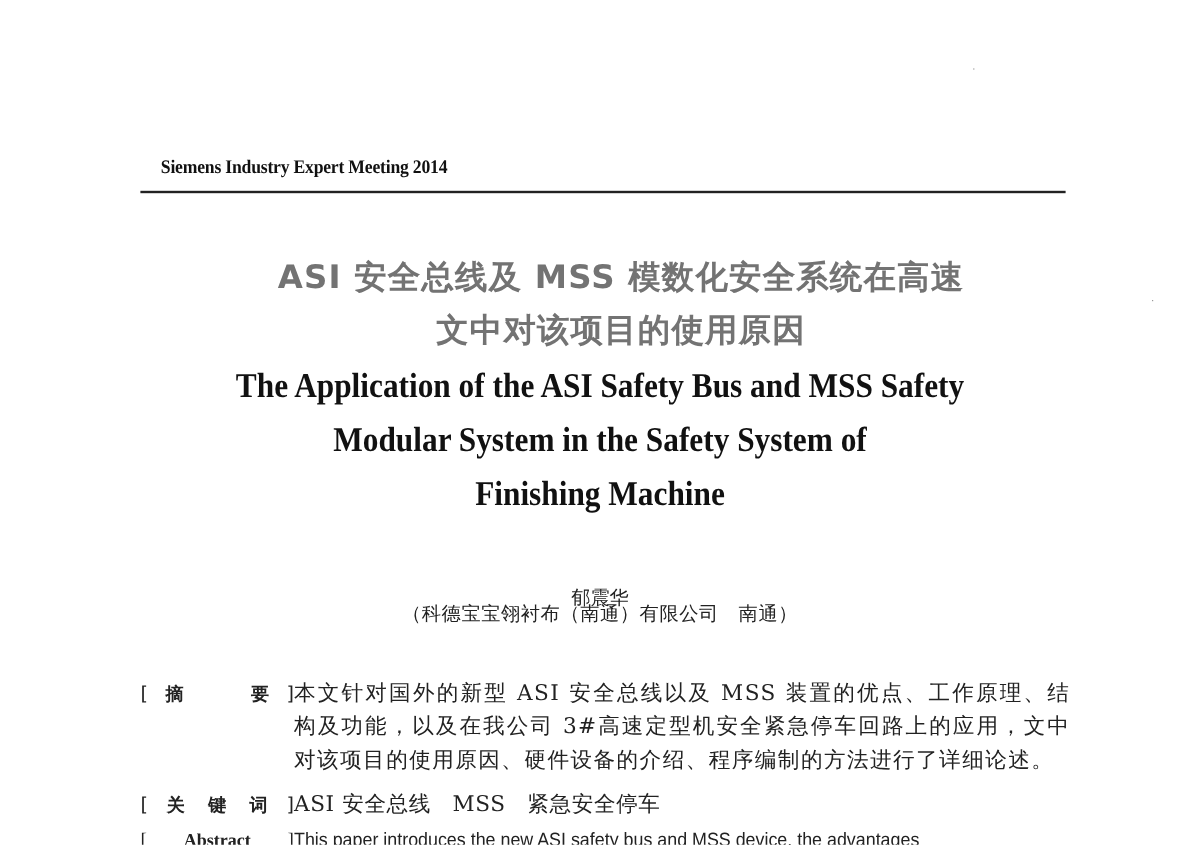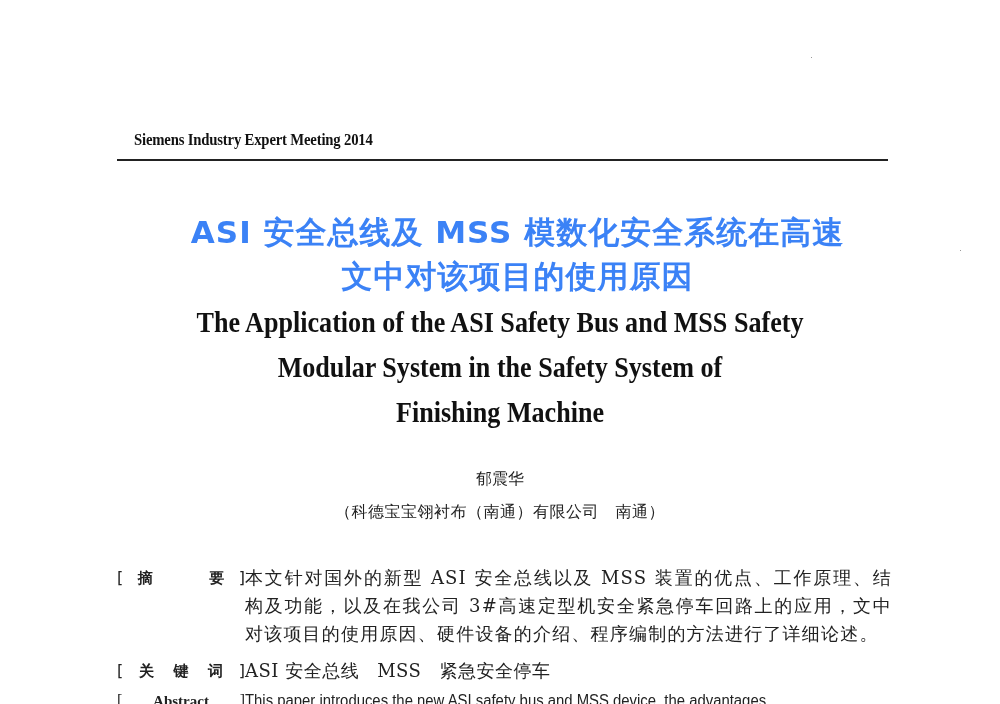--- a/index.html
+++ b/index.html
@@ -55,10 +55,10 @@
       display: block;
       font-family: "DejaVu Sans", "Liberation Sans", sans-serif;
       font-weight: bold;
-      font-size: 31px;
+      font-size: 27px;
       line-height: 44px;
       letter-spacing: 1px;
-      color: #3b82f6;
+      color: #737373;
       white-space: nowrap;
       padding-left: 35px;
     }

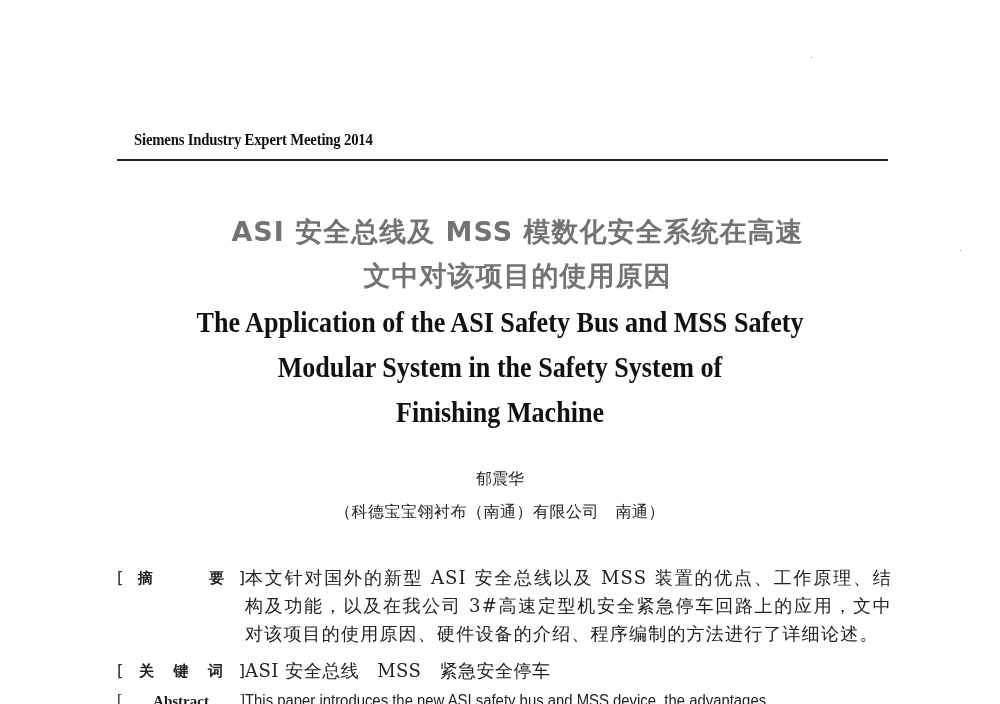--- a/index.html
+++ b/index.html
@@ -78,7 +78,7 @@
     .author {
       position: absolute;
       left: 0; width: 1000px;
-      top: 469px;
+      top: 488px;
       text-align: center;
       font-family: "DejaVu Sans", sans-serif;
       font-size: 16px;

